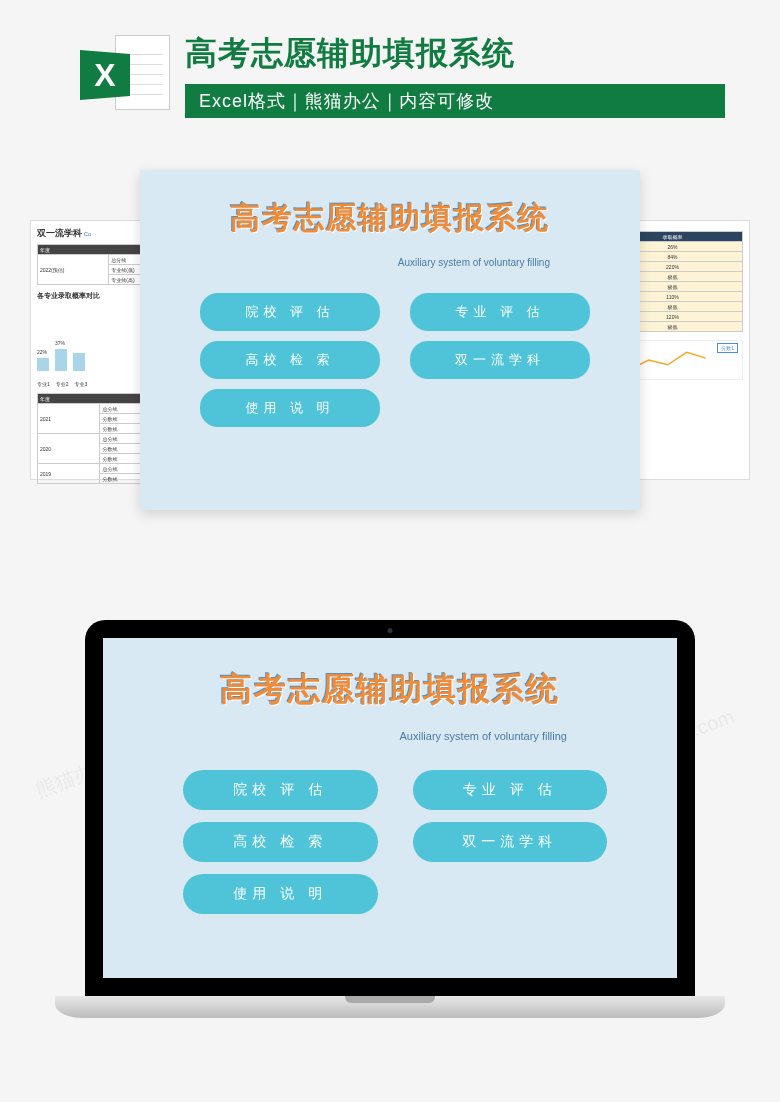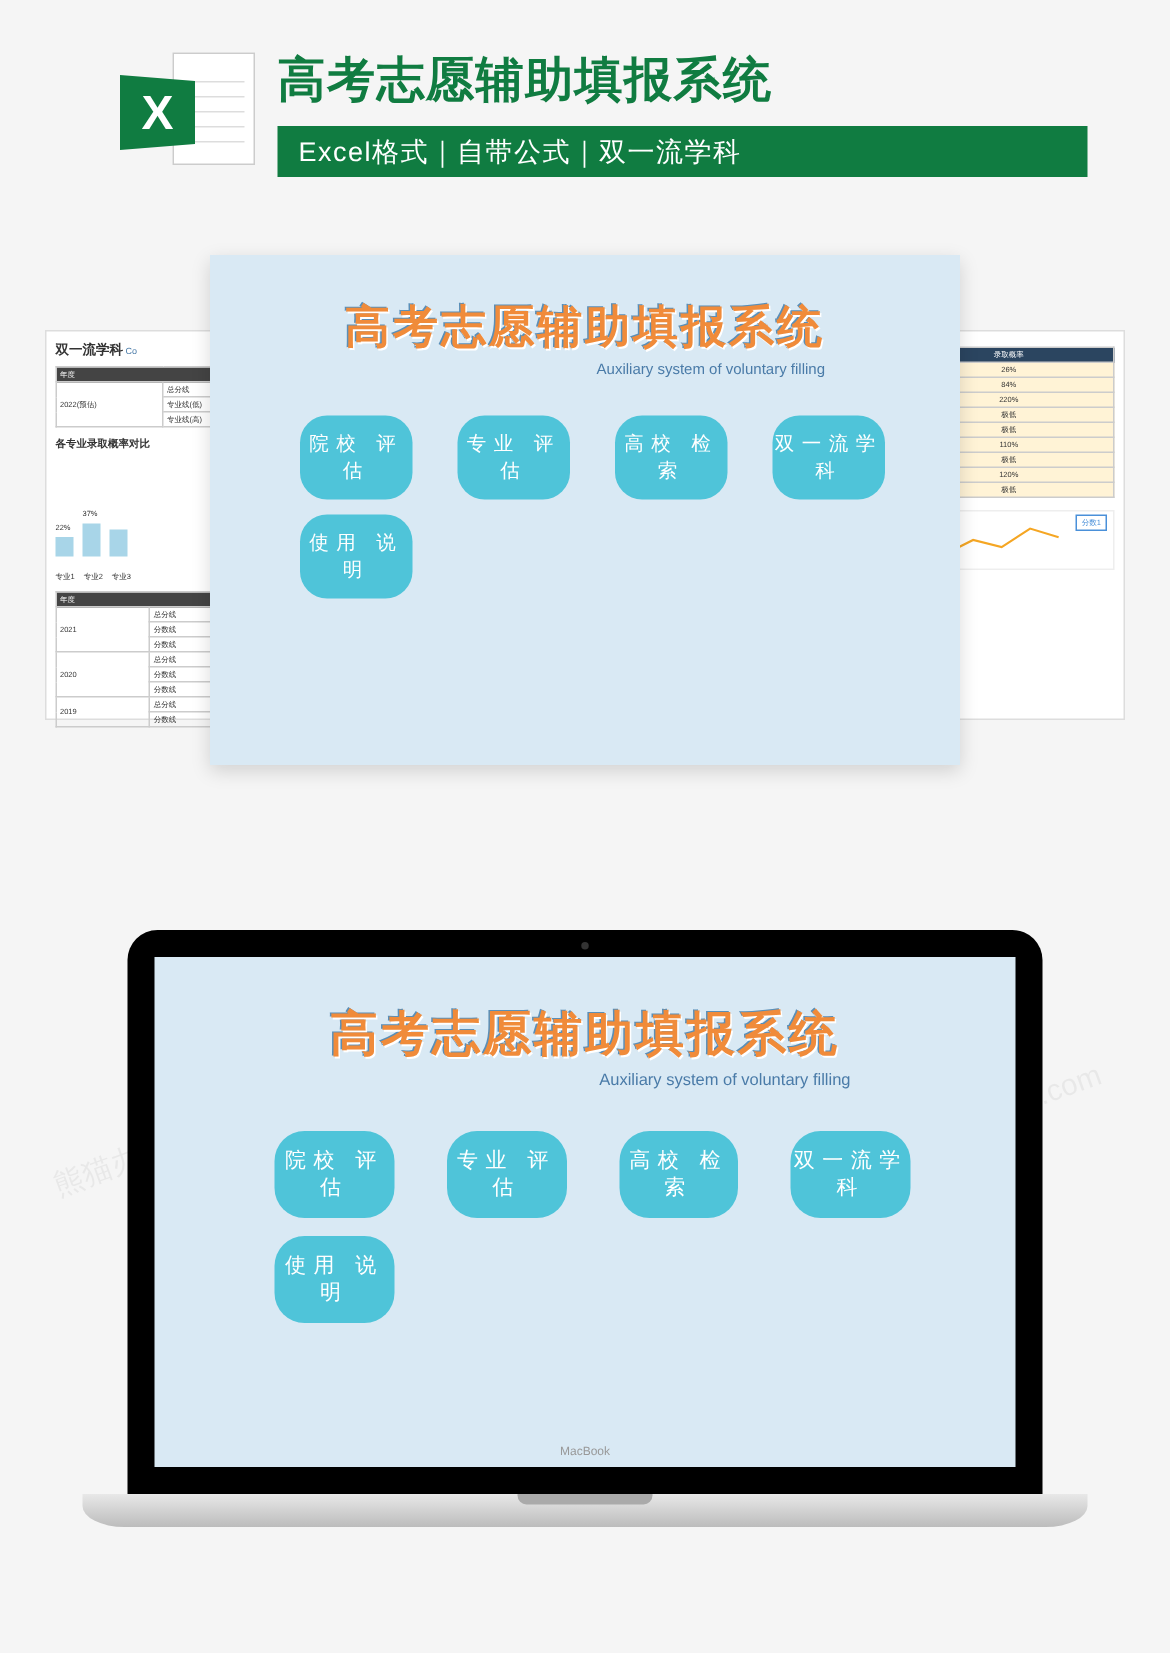--- a/index.html
+++ b/index.html
@@ -233,7 +233,7 @@
   </div>
   <div class="header-text">
     <div class="main-title">高考志愿辅助填报系统</div>
-    <div class="subtitle-bar">Excel格式｜自带公式｜双一流学科</div>
+    <div class="subtitle-bar">Excel格式｜熊猫办公｜内容可修改</div>
   </div>
 </div>
 

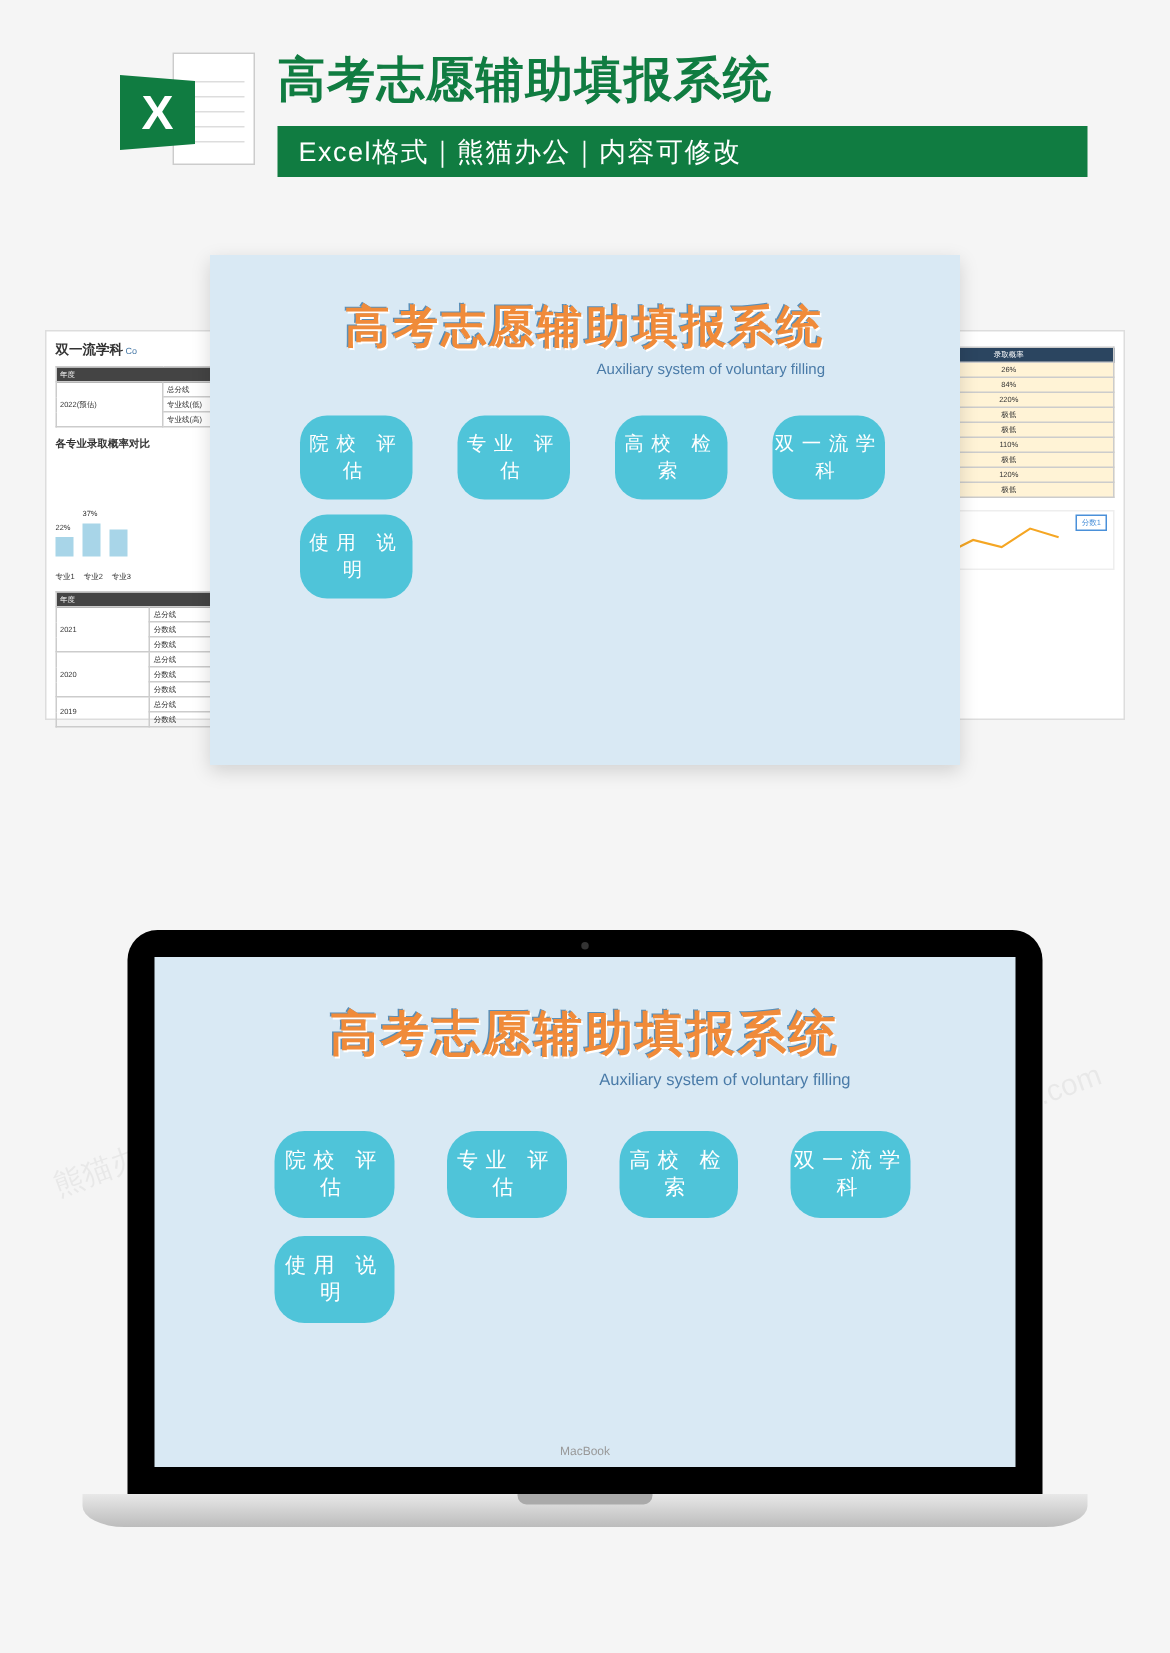--- a/index.html
+++ b/index.html
@@ -131,7 +131,7 @@
   font-size: 10px;
   color: #4a7ba8;
   margin-right: 90px;
-  margin-top: 2px;
+  margin-top: 18px;
 }
 .btn-grid {
   margin: 25px 50px 0 60px;

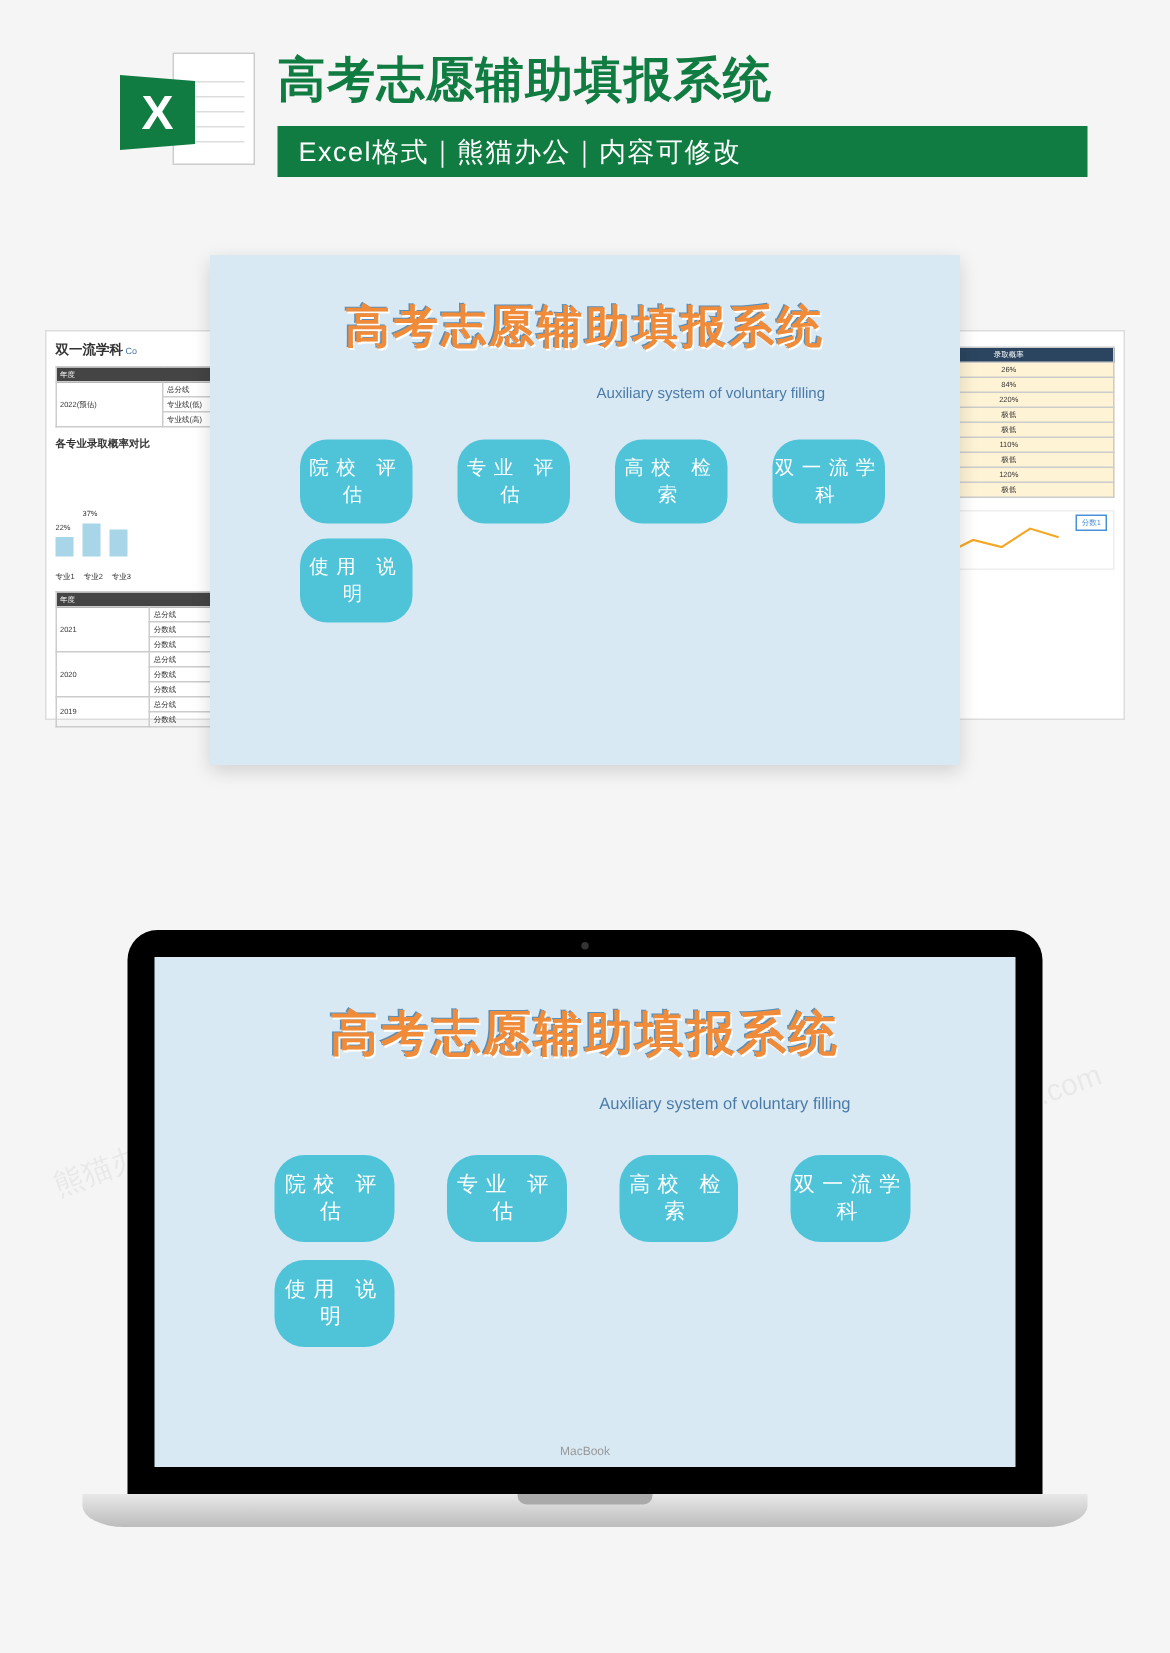--- a/index.html
+++ b/index.html
@@ -136,7 +136,7 @@
 .btn-grid {
   margin: 25px 50px 0 60px;
   display: grid;
-  grid-template-columns: 1fr 1fr 1fr 1fr;
+  grid-template-columns: 1fr 1fr;
   gap: 10px 30px;
 }
 .pill-btn {

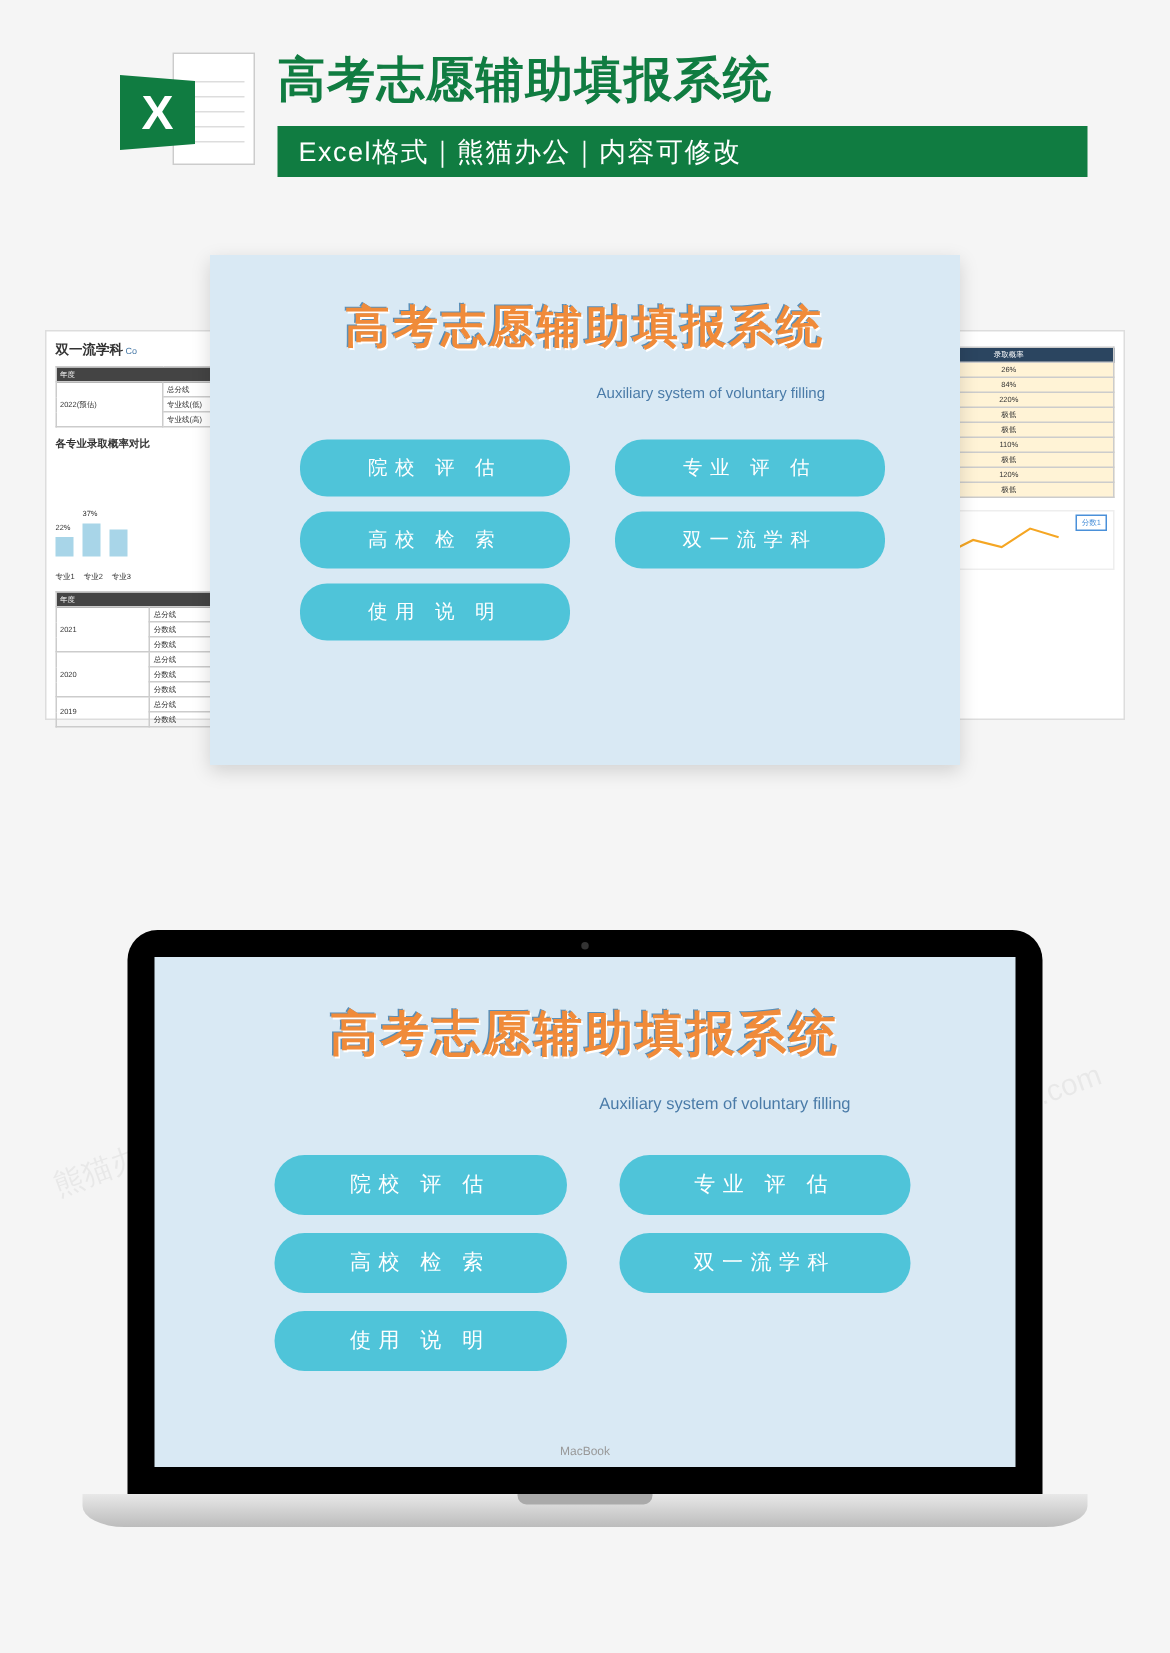--- a/index.html
+++ b/index.html
@@ -380,7 +380,6 @@
           <div class="pill-btn">使用 说 明</div>
         </div>
       </div>
-      <div class="macbook-label">MacBook</div>
     </div>
     <div class="laptop-base"></div>
   </div>

